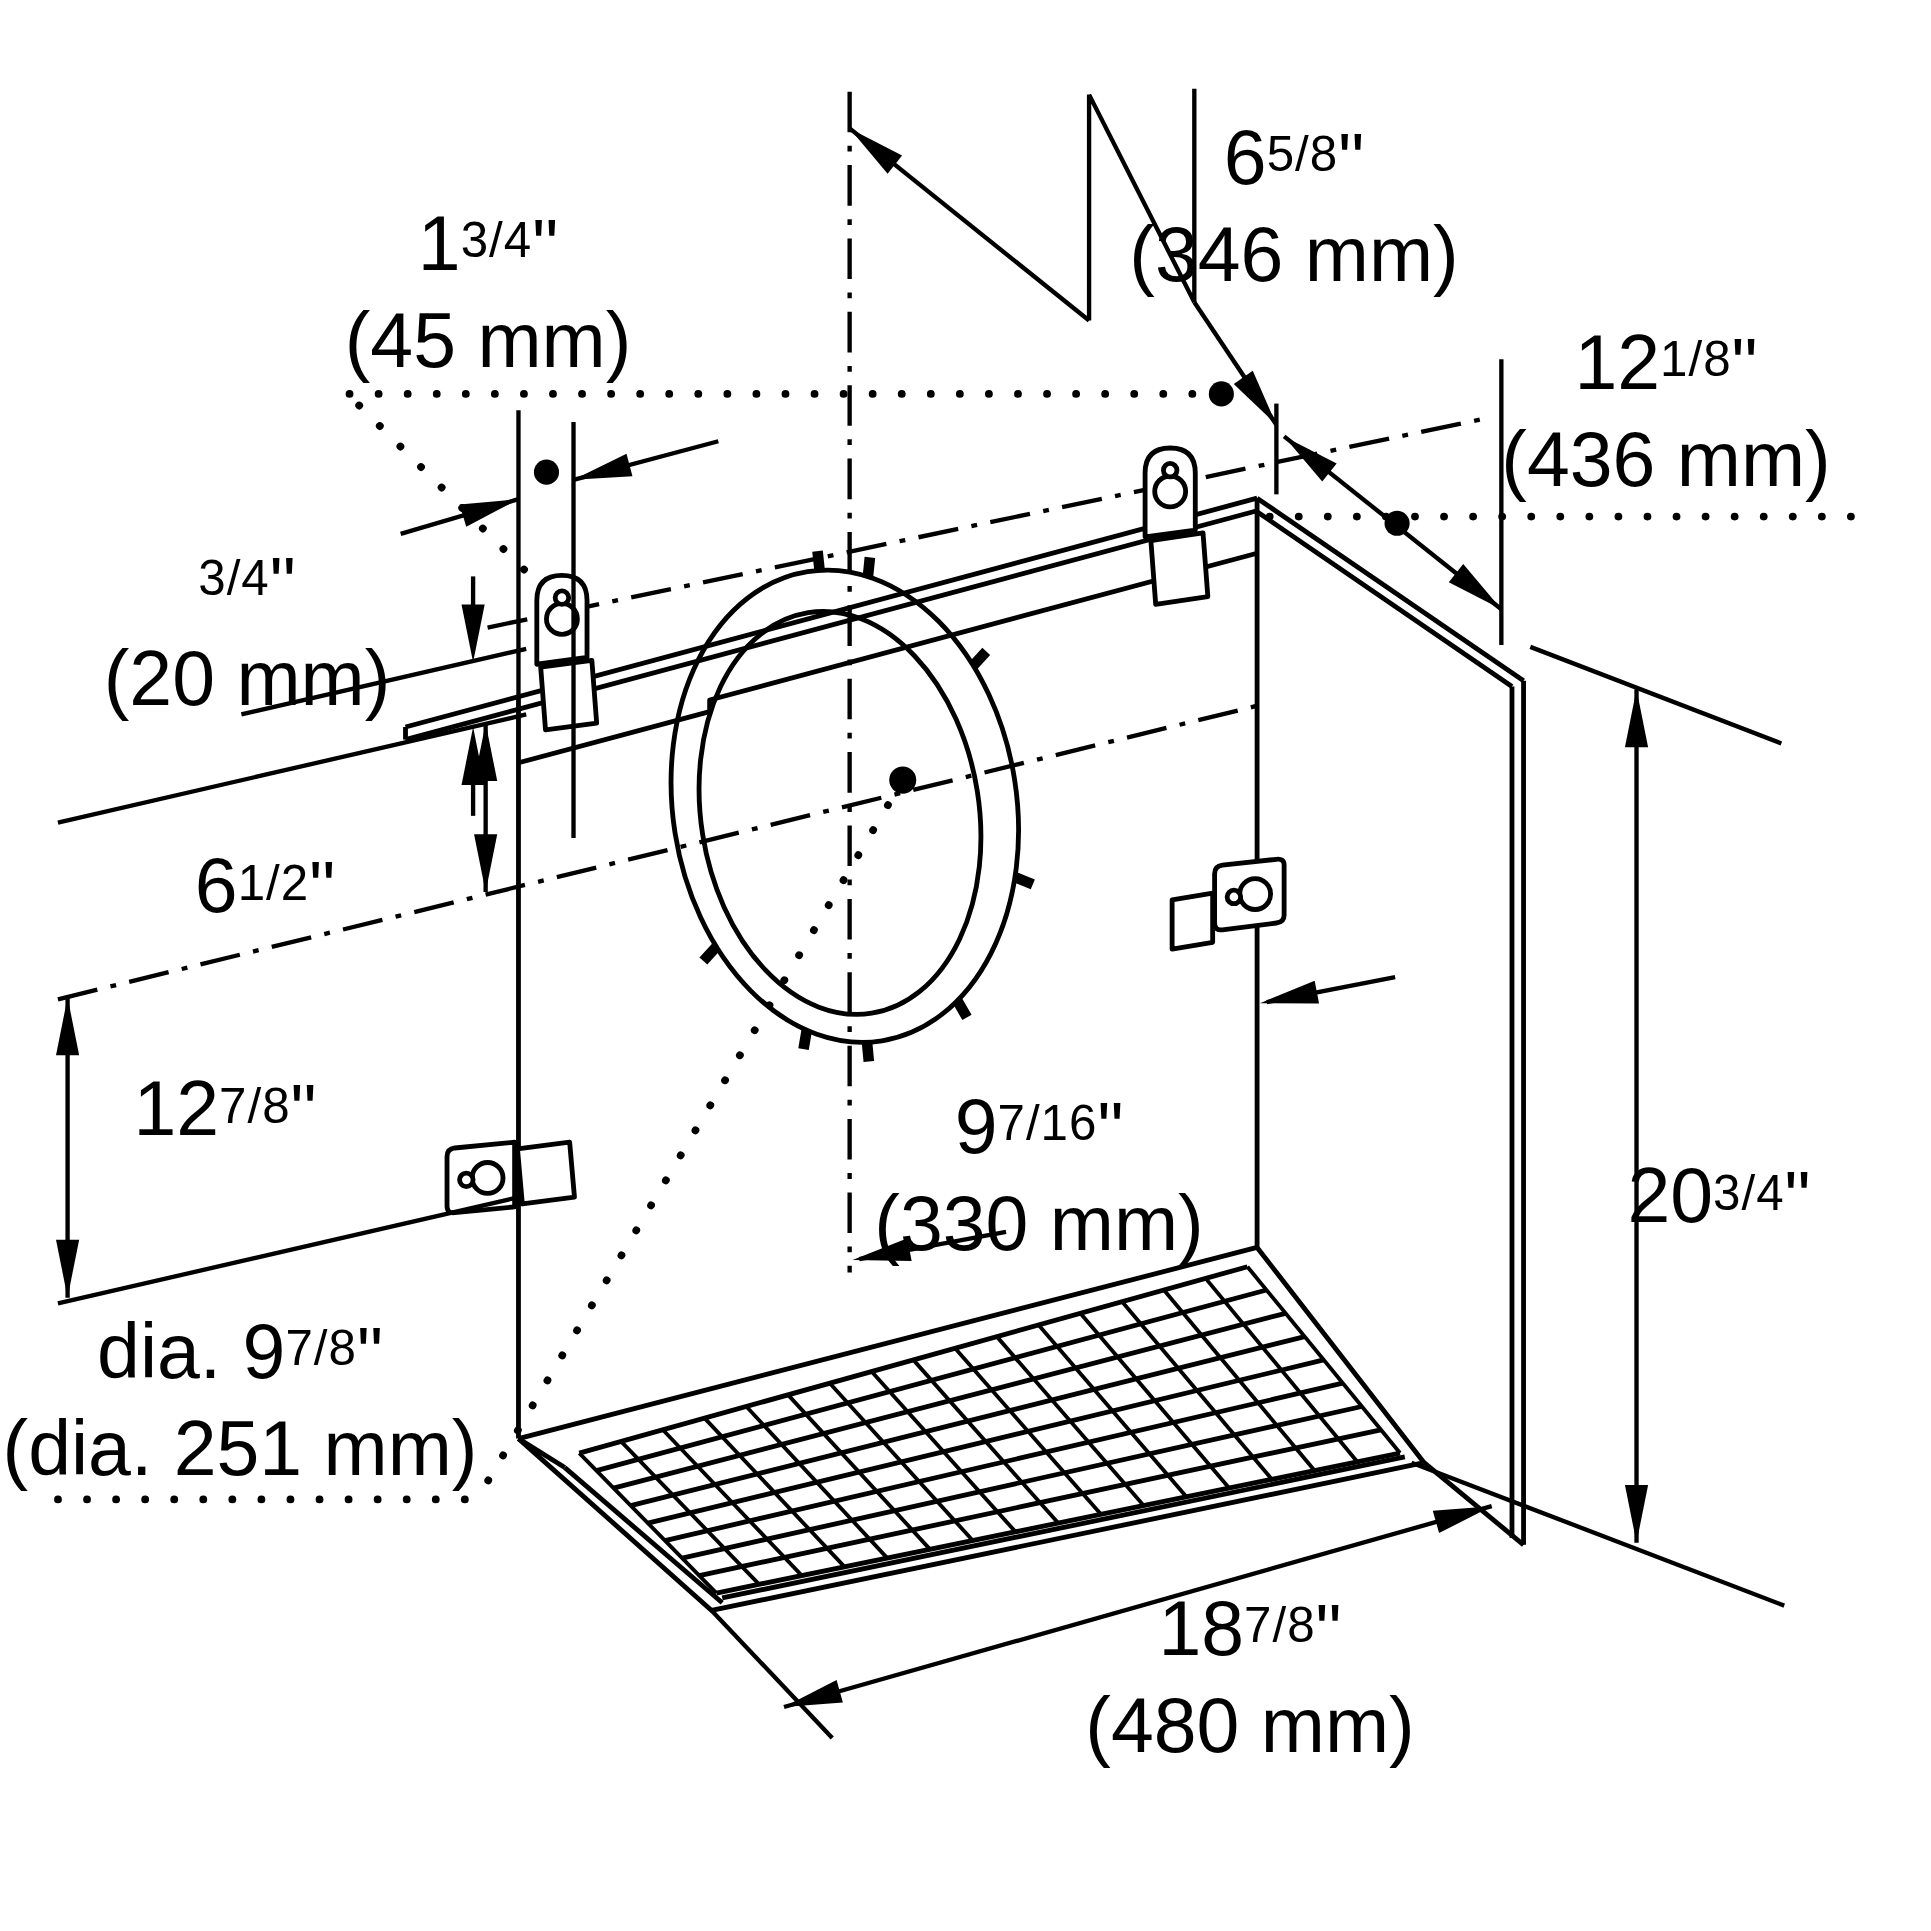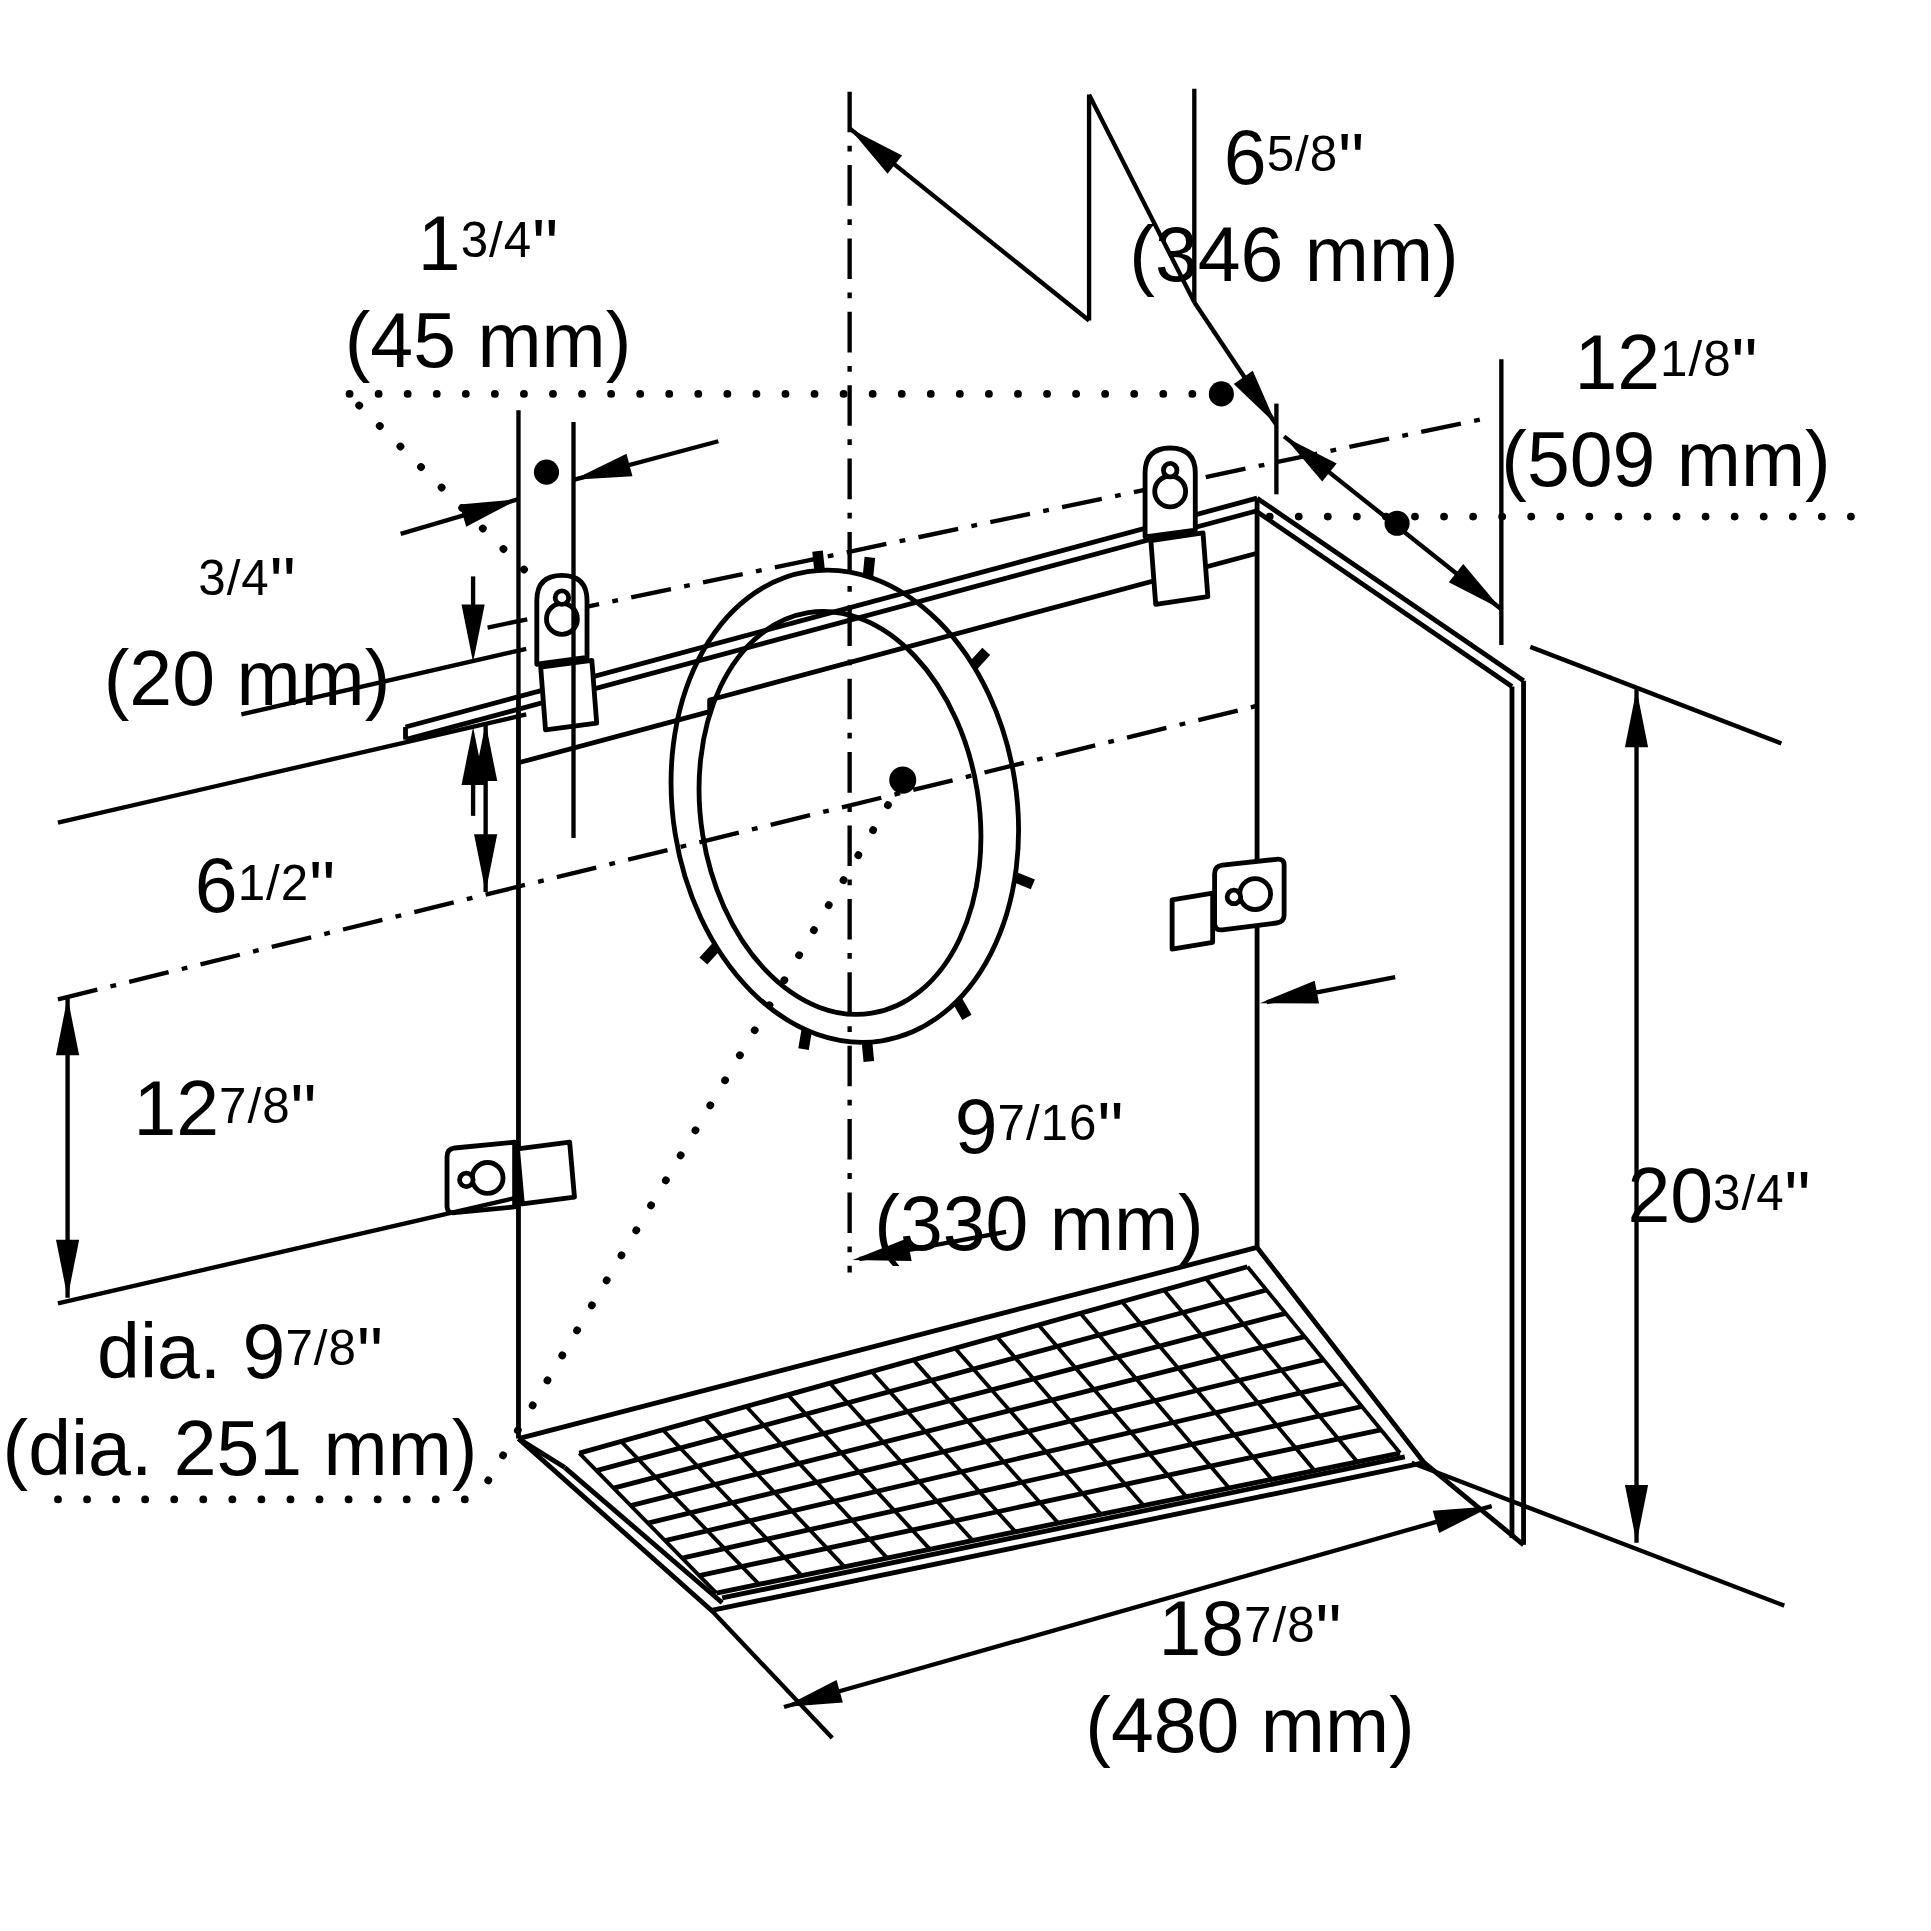--- a/index.html
+++ b/index.html
@@ -192,7 +192,7 @@
   </div>
   <div class="lbl" style="left:1666px;top:409px;">
     <span class="inch"><span>12</span><span class="frac">1/8</span><span class="qt">"</span></span>
-    <span class="mm">(509 mm)</span>
+    <span class="mm">(436 mm)</span>
   </div>
   <div class="lbl" style="left:247px;top:628px;">
     <span class="inch"><span></span><span class="frac">3/4</span><span class="qt">"</span></span>

